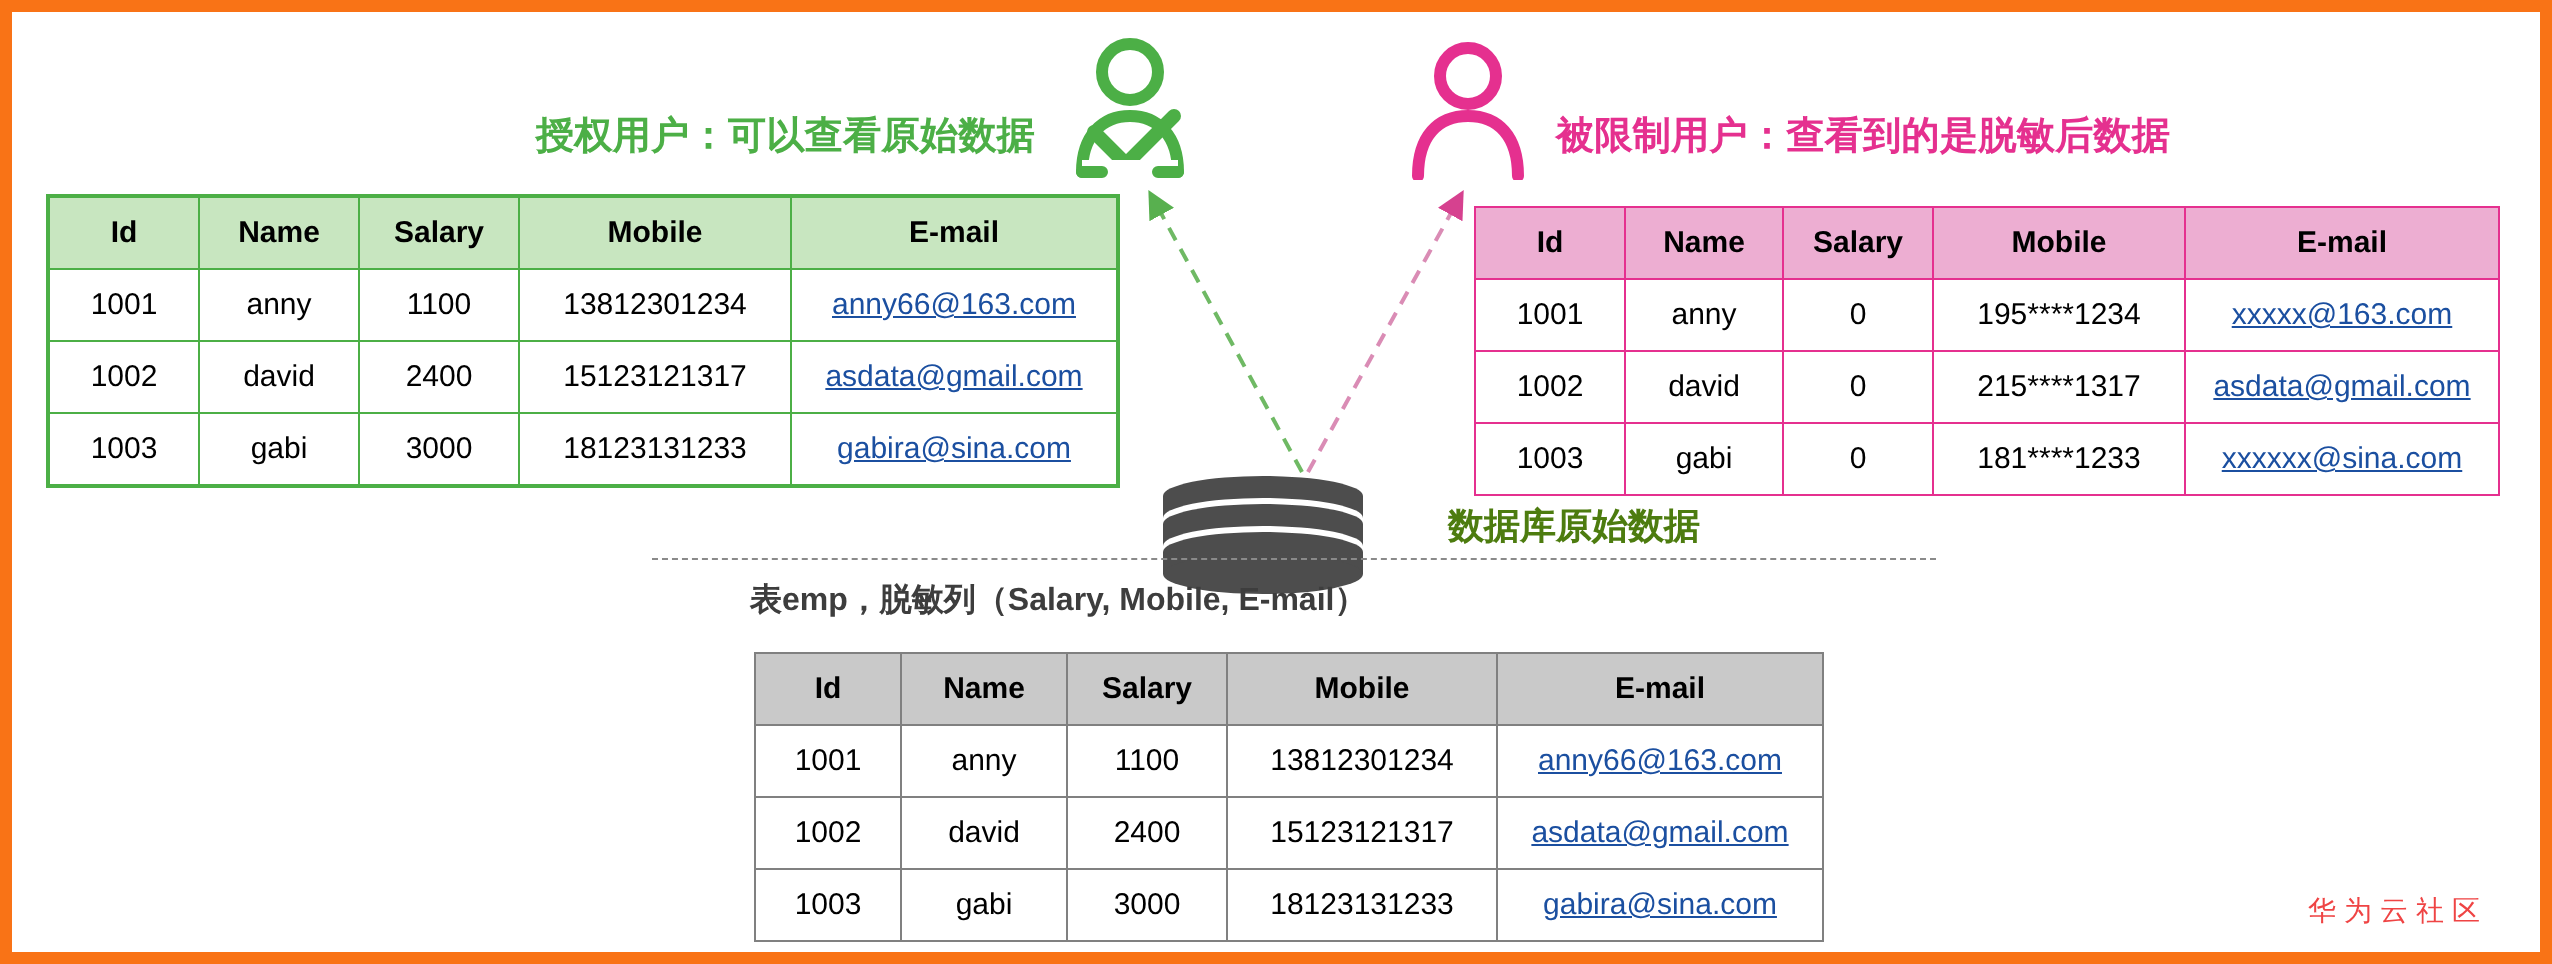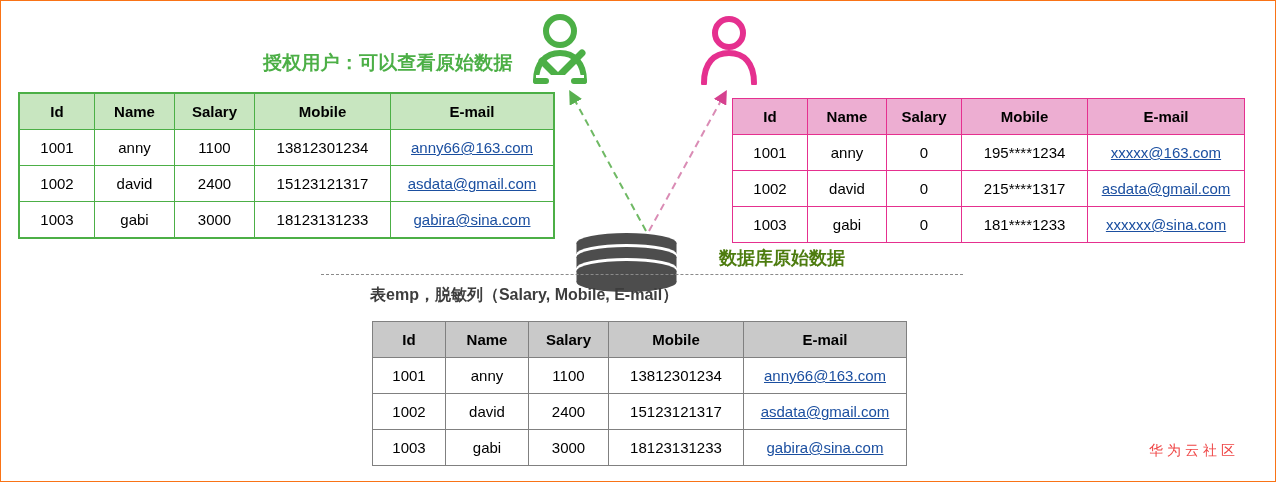--- a/index.html
+++ b/index.html
@@ -15,7 +15,7 @@
     width: 1276px;
     height: 482px;
     background: #ffffff;
-    border: 1px solid #f97316;
+    border: 6px solid #f97316;
     box-sizing: border-box;
     overflow: hidden;
   }

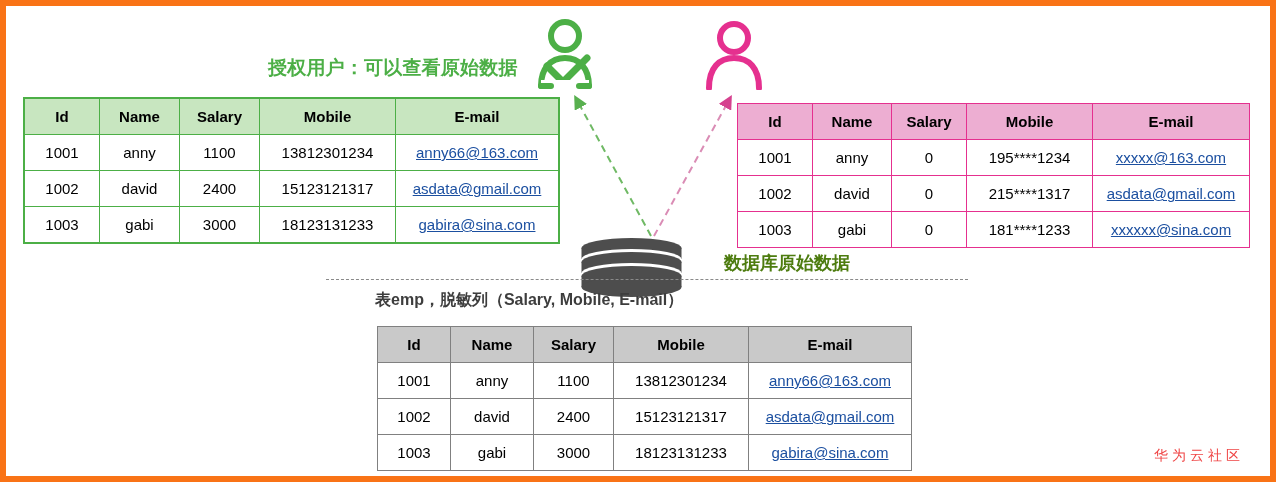--- a/index.html
+++ b/index.html
@@ -196,6 +196,7 @@
 
   <div class="headline" id="label-authorized">授权用户：可以查看原始数据</div>
 
+  <div class="headline" id="label-restricted">被限制用户：查看到的是脱敏后数据</div>
 
   <table class="grid" id="table-authorized">
     <colgroup>

